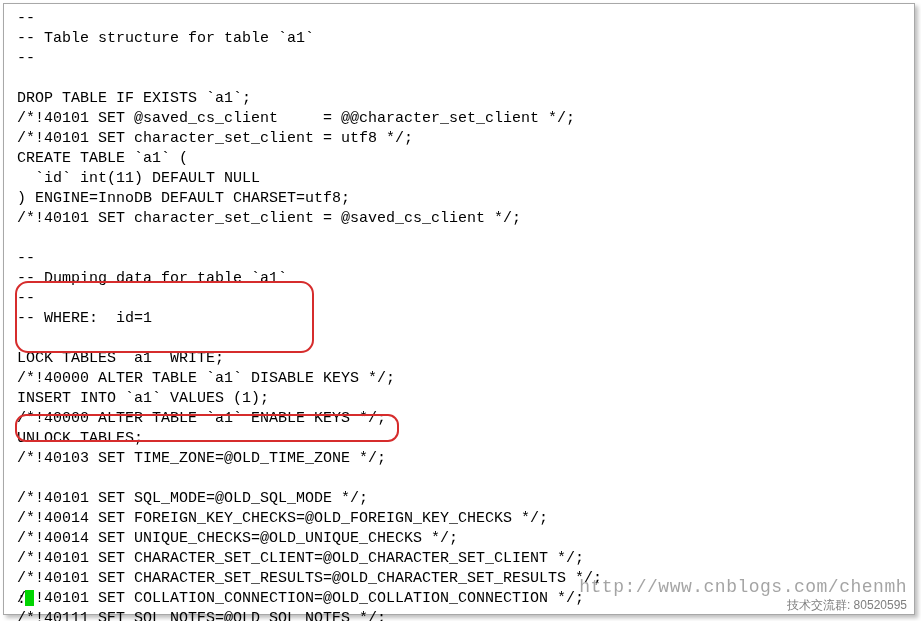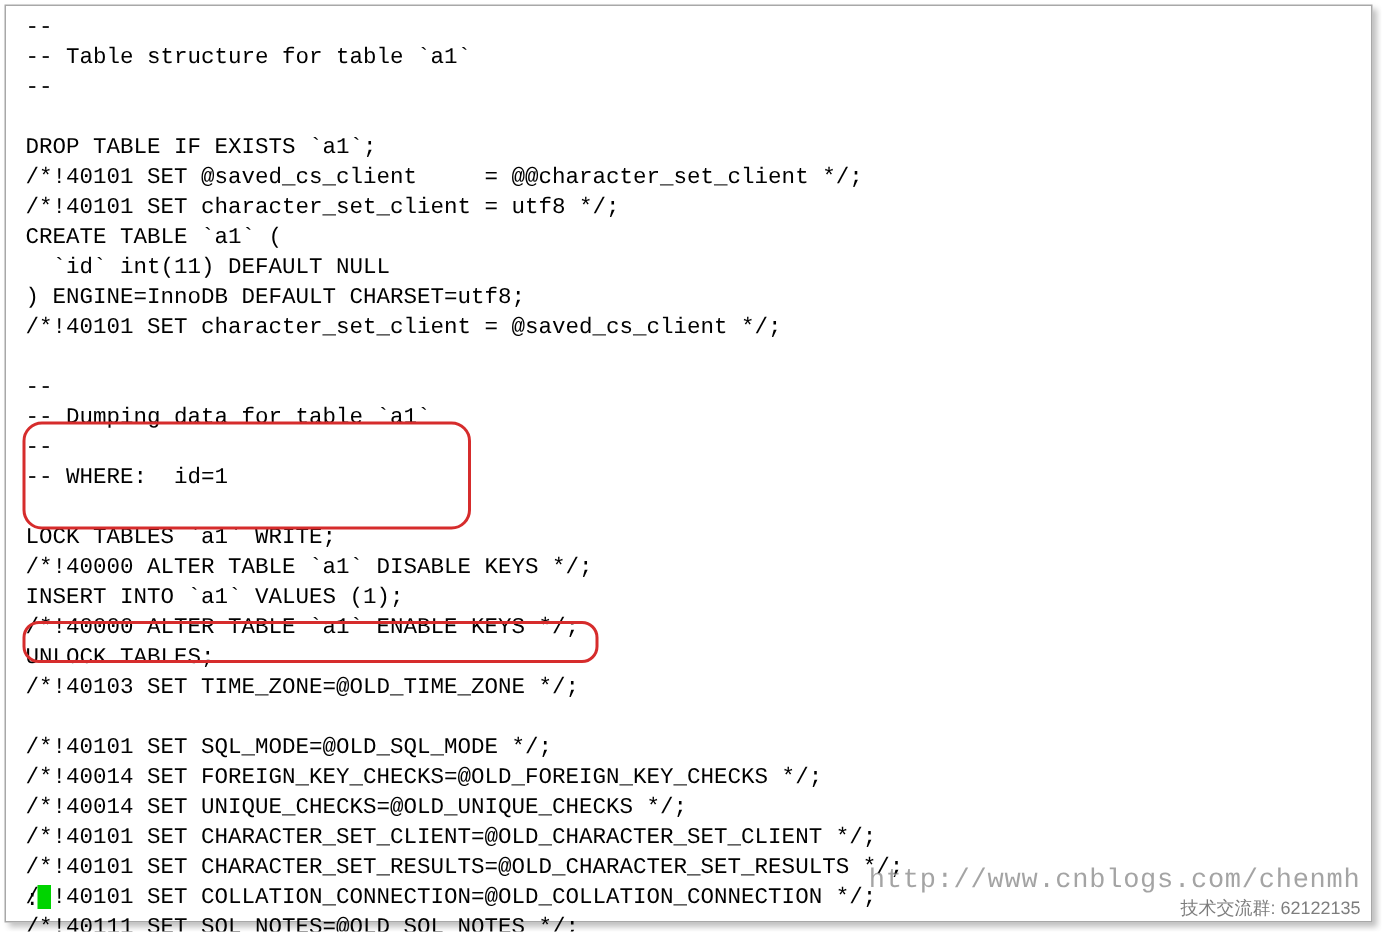--- a/index.html
+++ b/index.html
@@ -129,6 +129,6 @@
 </div>
 
 <div class="watermark-url">http://www.cnblogs.com/chenmh</div>
-<div class="watermark-qq">技术交流群: 62122135</div>
+<div class="watermark-qq">技术交流群: 80520595</div>
 
 </body></html>

